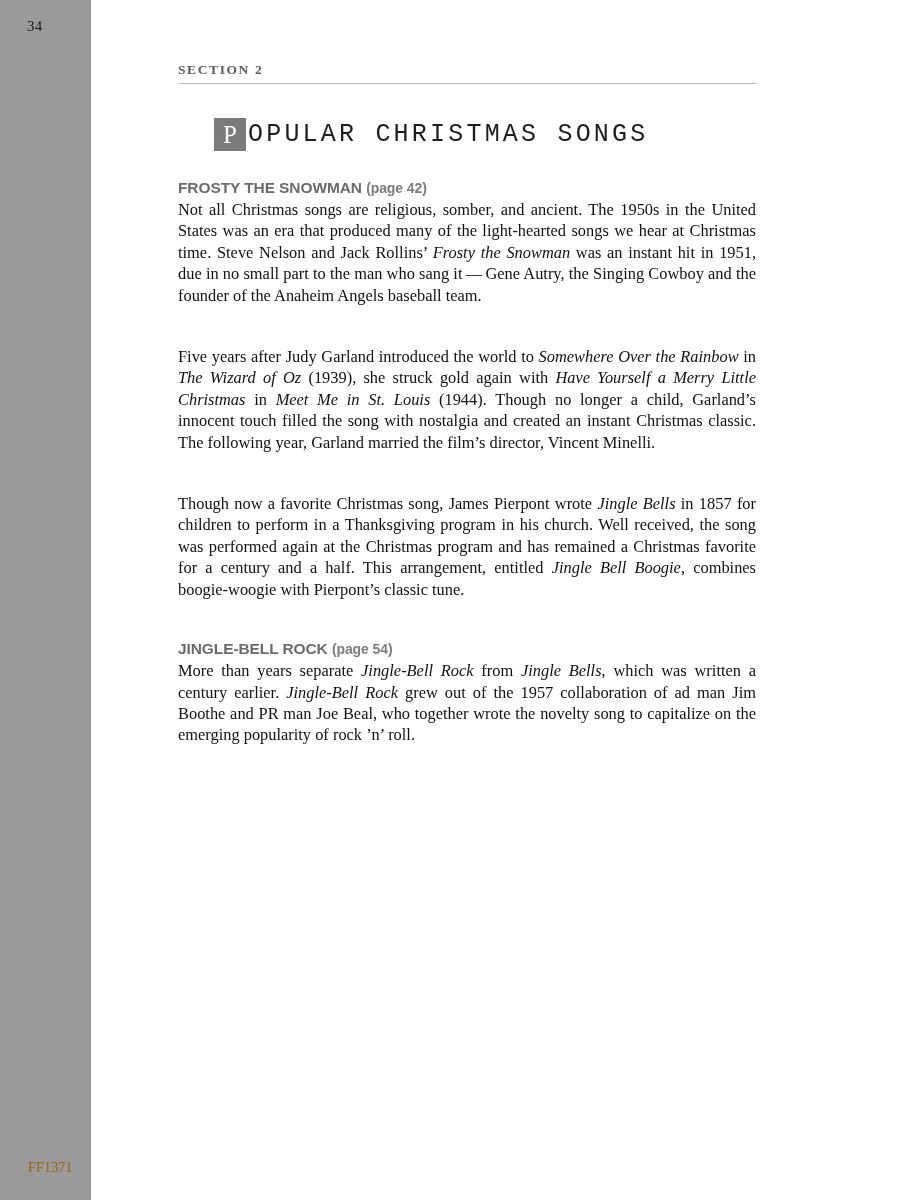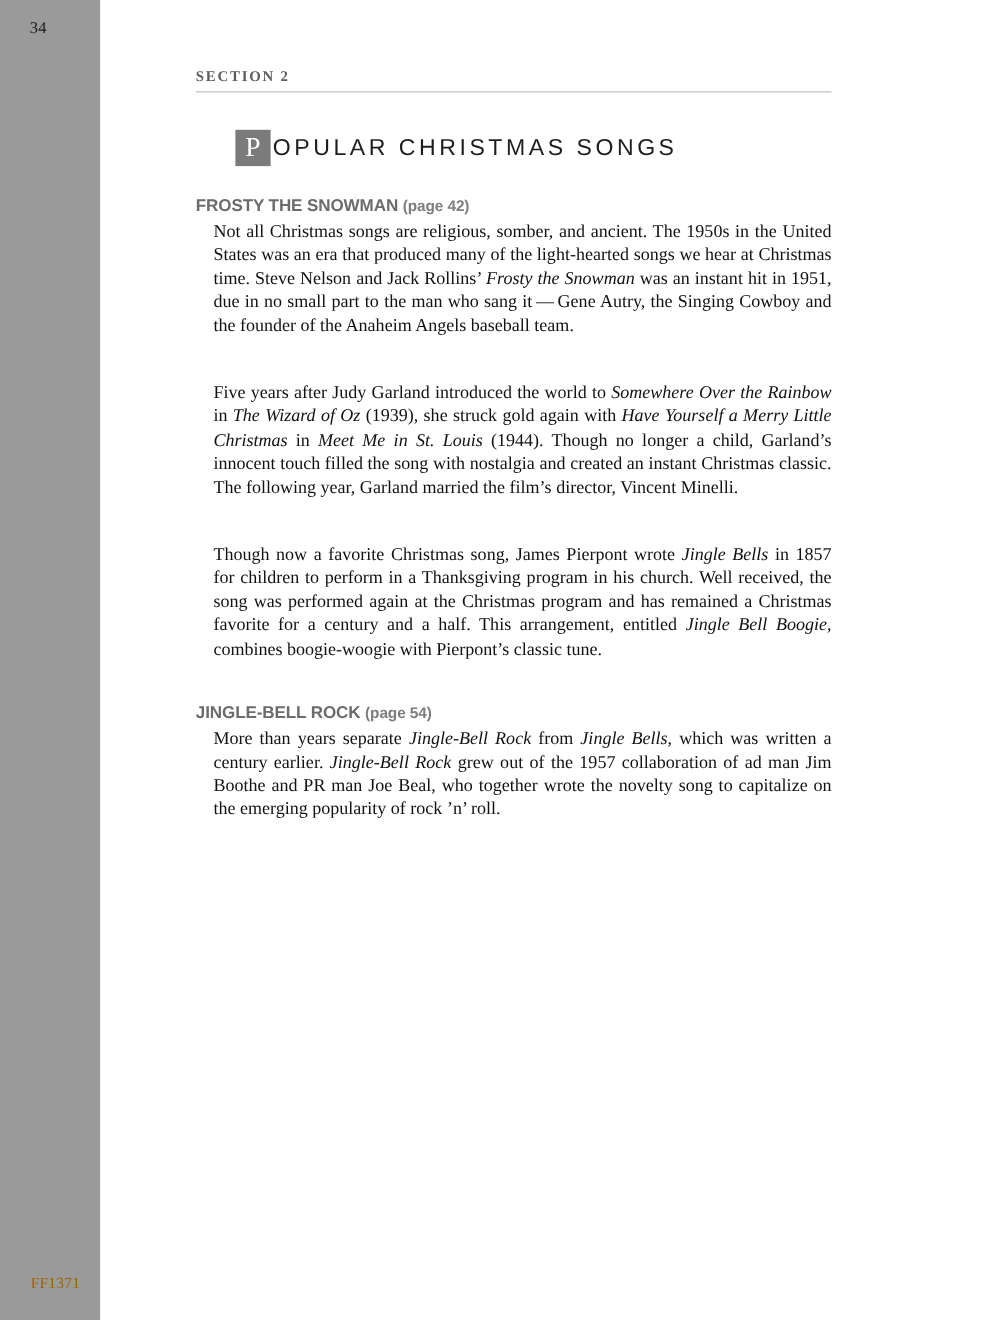--- a/index.html
+++ b/index.html
@@ -84,8 +84,8 @@
     margin-right: 2px;
   }
   .title-rest {
-    font-family: Liberation Sans, sans-serif;
-    font-size: 21px;
+    font-family: Liberation Mono, monospace;
+    font-size: 25px;
     letter-spacing: 3.2px;
     color: #1d1d1d;
     line-height: 33px;

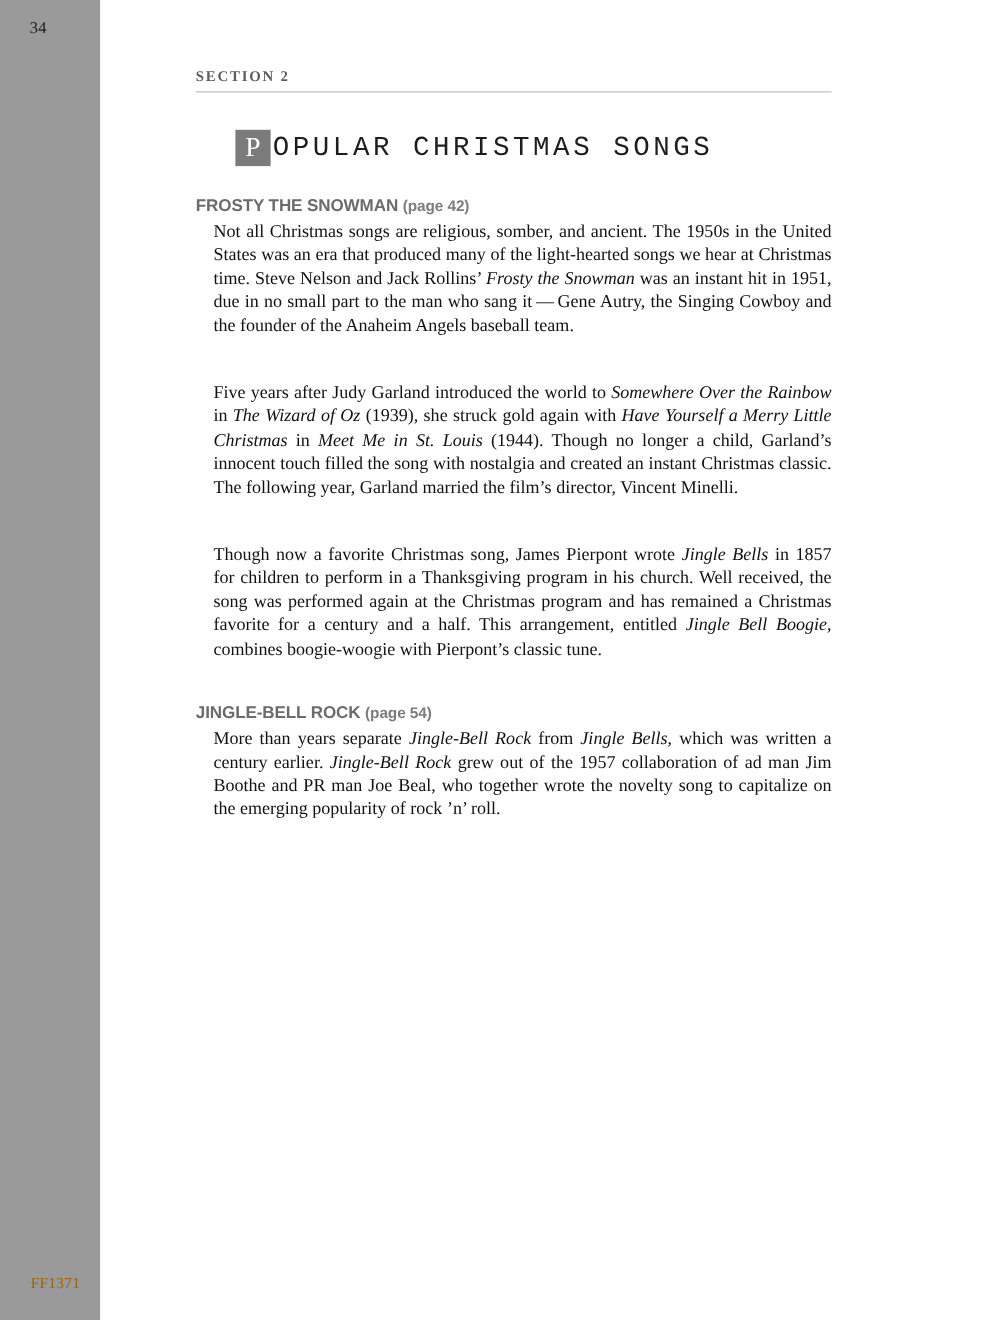--- a/index.html
+++ b/index.html
@@ -113,7 +113,6 @@
     color: #111111;
     text-align: justify;
     text-justify: inter-word;
-    margin-left: 16px;
   }
   .entry-body i {
     font-style: italic;

